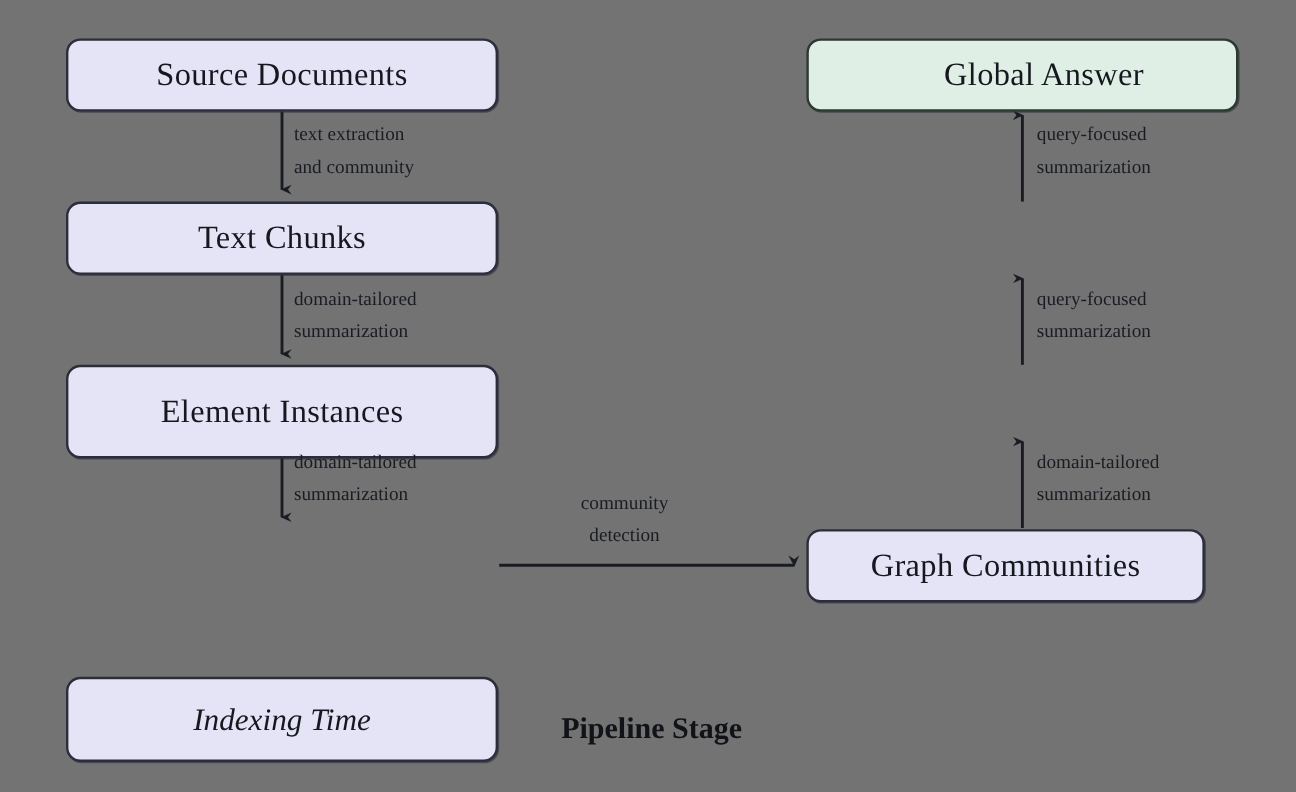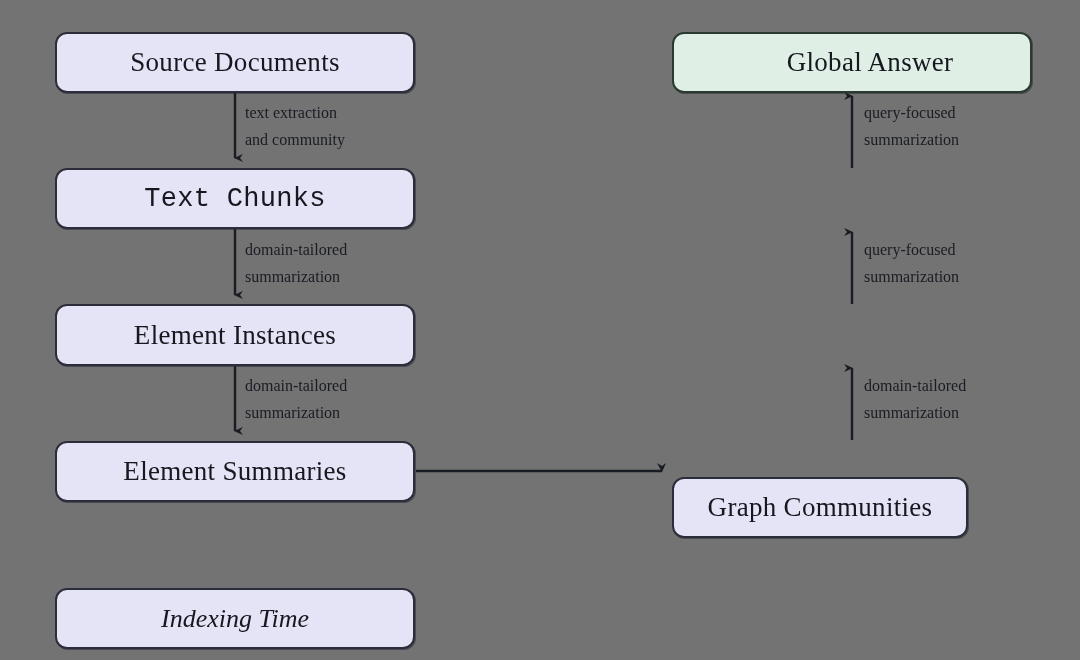--- a/index.html
+++ b/index.html
@@ -121,7 +121,7 @@
     <span>Source Documents</span>
   </div>
 
-  <div class="node indexing" style="left:55px; top:168px; width:360px; height:61px;font-family:Liberation Mono, monospace;">
+  <div class="node indexing" style="left:55px; top:168px; width:360px; height:61px;">
     <span>Text Chunks</span>
   </div>
 

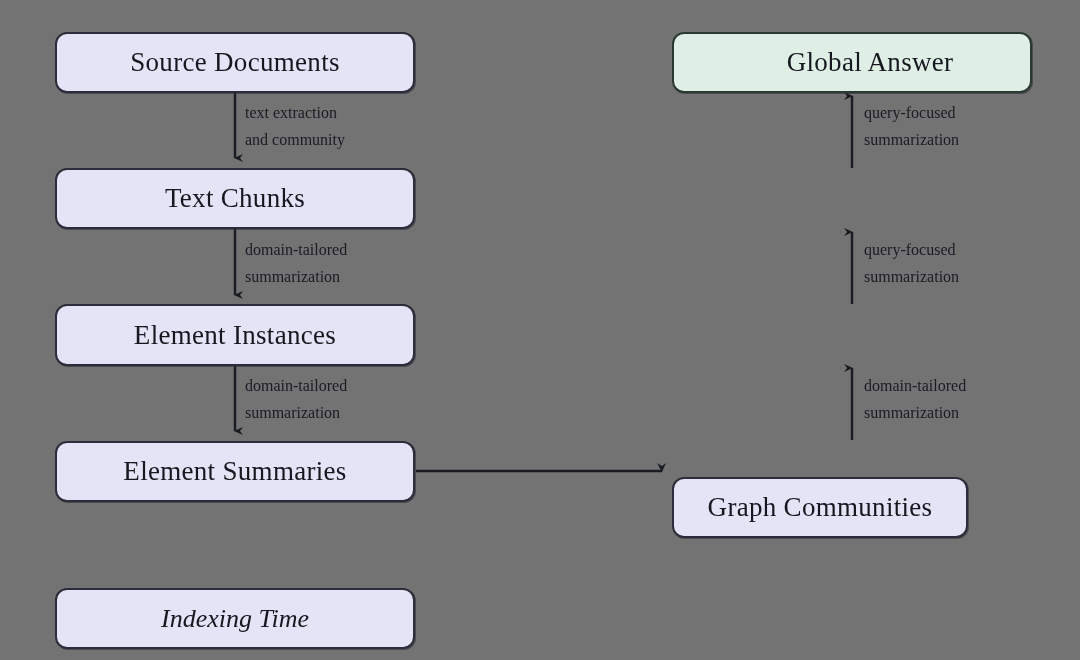--- a/index.html
+++ b/index.html
@@ -125,7 +125,7 @@
     <span>Text Chunks</span>
   </div>
 
-  <div class="node indexing" style="left:55px; top:304px; width:360px; height:62px;">
+  <div class="node indexing" style="left:55px; top:304px; width:360px; height:78px;">
     <span>Element Instances</span>
   </div>
 

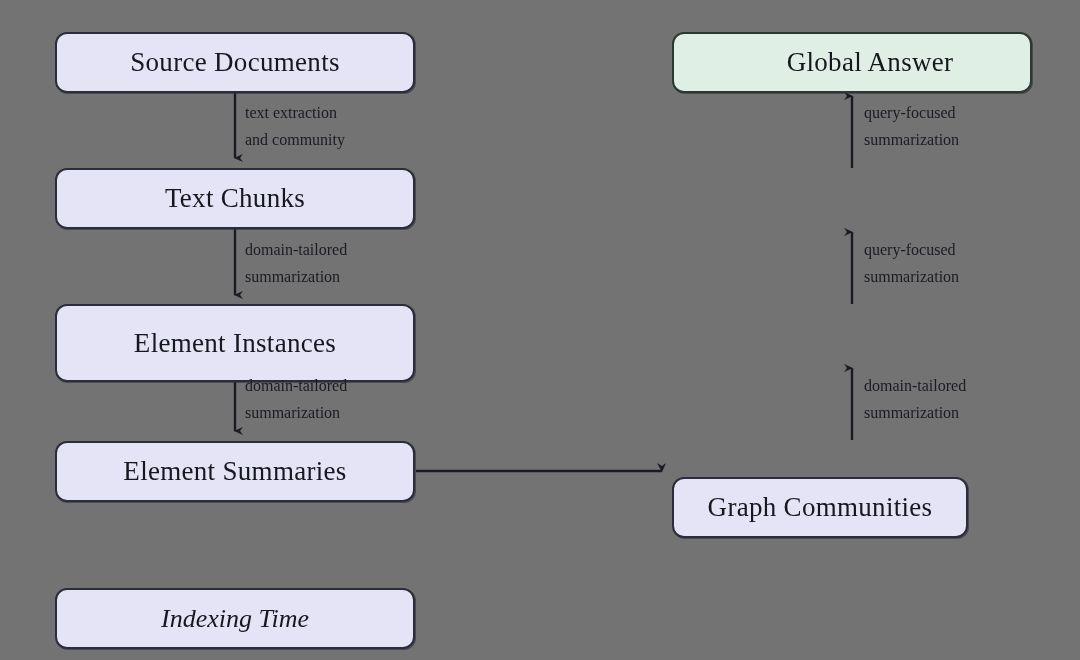--- a/index.html
+++ b/index.html
@@ -158,6 +158,10 @@
     <div>summarization</div>
   </div>
 
+  <div class="edge-label" style="left:484px; top:406px; text-align:center;">
+    <div>community</div>
+    <div>detection</div>
+  </div>
 
   <div class="edge-label" style="left:864px; top:372px;">
     <div>domain-tailored</div>

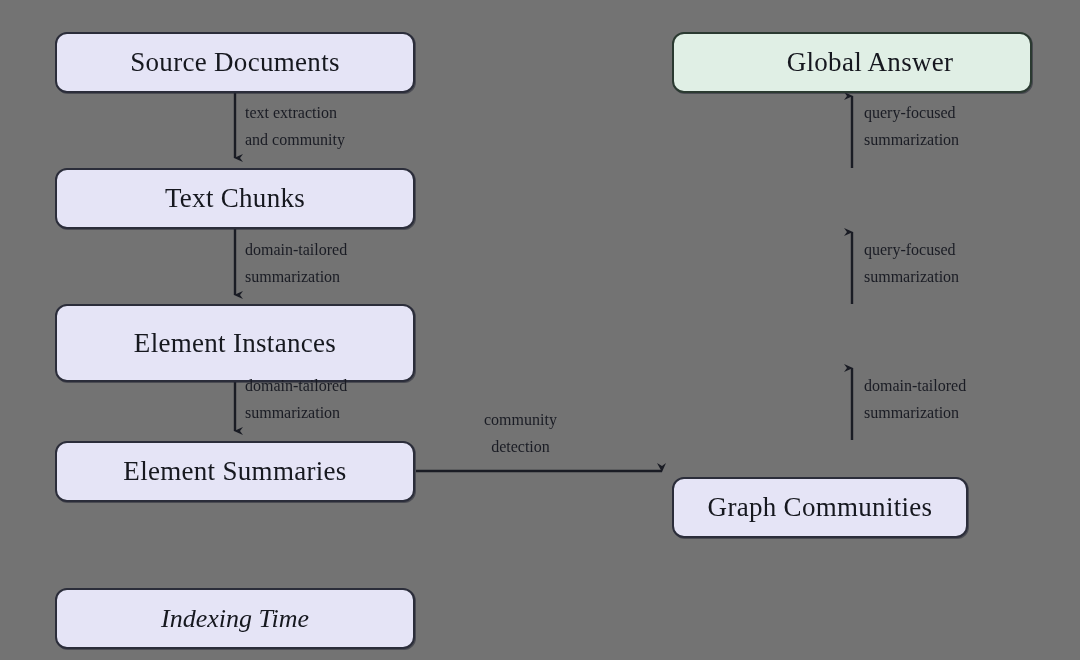--- a/index.html
+++ b/index.html
@@ -129,9 +129,6 @@
     <span>Element Instances</span>
   </div>
 
-  <div class="node indexing" style="left:55px; top:441px; width:360px; height:61px;">
-    <span>Element Summaries</span>
-  </div>
 
   <div class="node query" style="left:672px; top:32px; width:360px; height:61px;">
     <span>Global Answer</span>

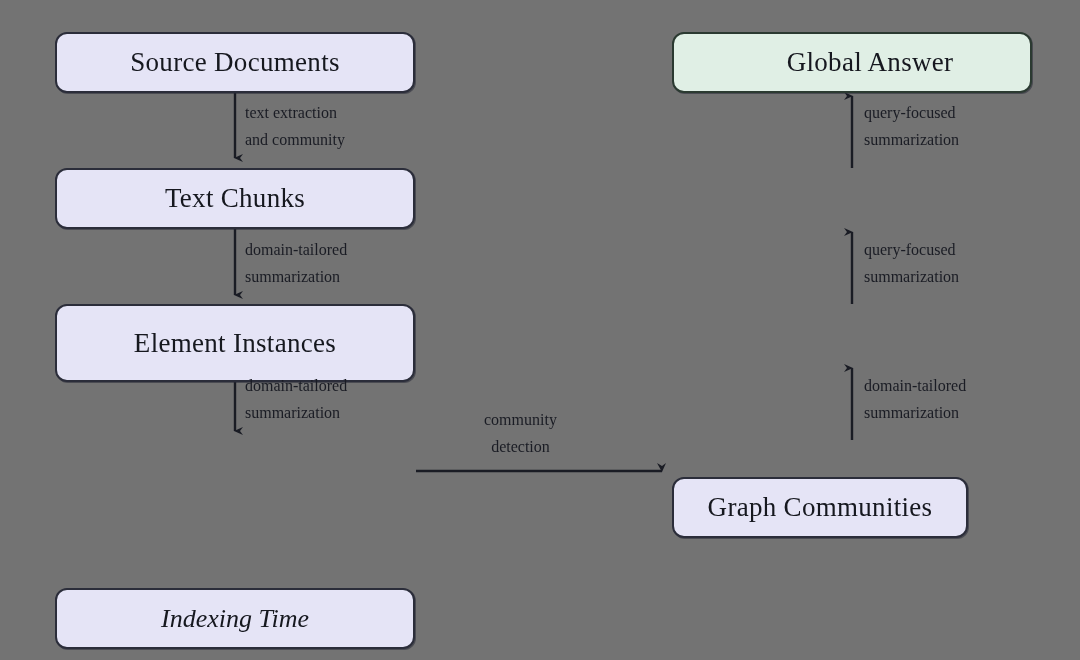--- a/index.html
+++ b/index.html
@@ -136,7 +136,7 @@
 
 
 
-  <div class="node indexing" style="left:672px; top:441px; width:296px; height:61px;margin-top:36px;">
+  <div class="node indexing" style="left:672px; top:441px; width:332px; height:61px;">
     <span>Graph Communities</span>
   </div>
 

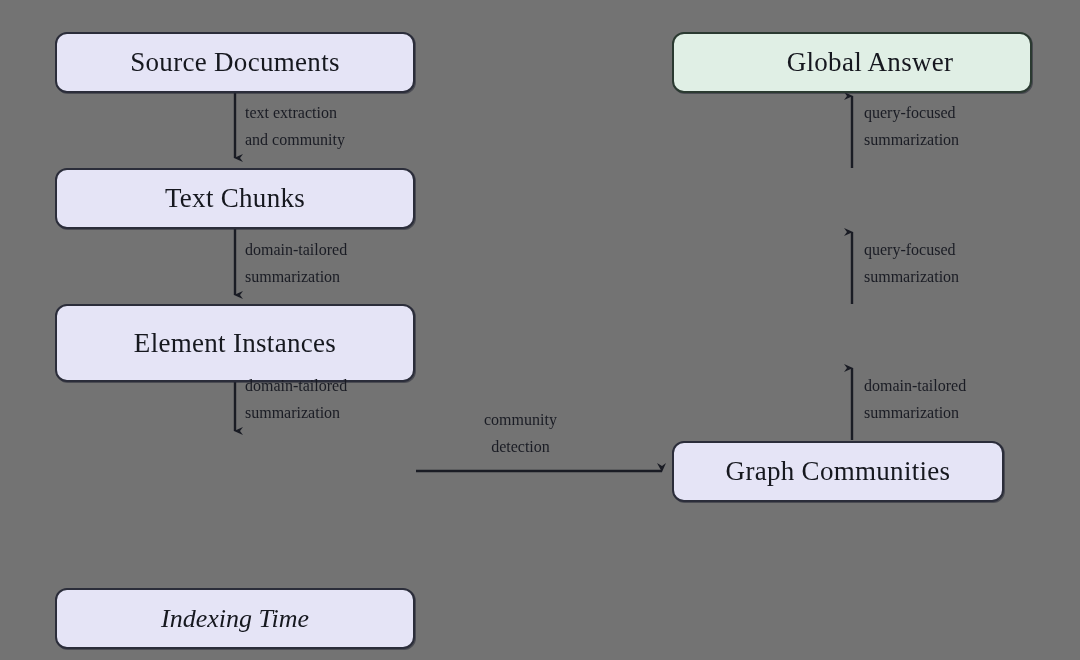--- a/index.html
+++ b/index.html
@@ -175,7 +175,7 @@
     <div>summarization</div>
   </div>
 
-  <div class="legend-box indexing" style="left:55px; top:588px; width:360px; height:61px;">
+  <div class="legend-box indexing" style="left:55px; top:564px; width:360px; height:71px;">
     <span>Indexing Time</span>
   </div>
 

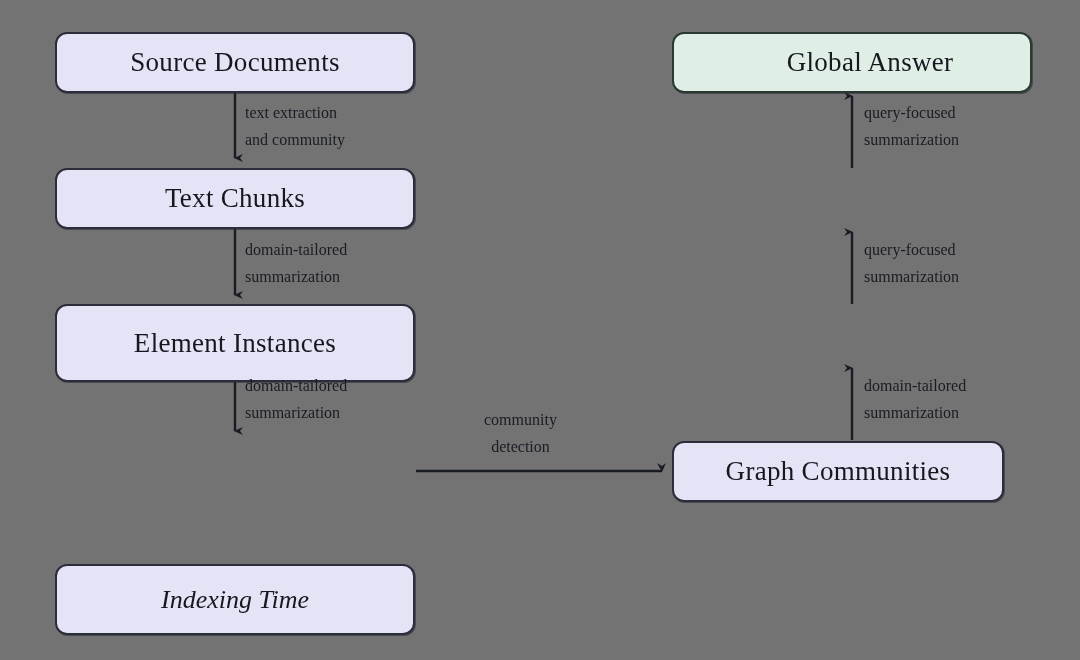--- a/index.html
+++ b/index.html
@@ -179,6 +179,9 @@
     <span>Indexing Time</span>
   </div>
 
+  <div class="legend-title" style="left:430px; top:594px; width:226px;">
+    <span>Pipeline Stage</span>
+  </div>
 
 
 </div>

